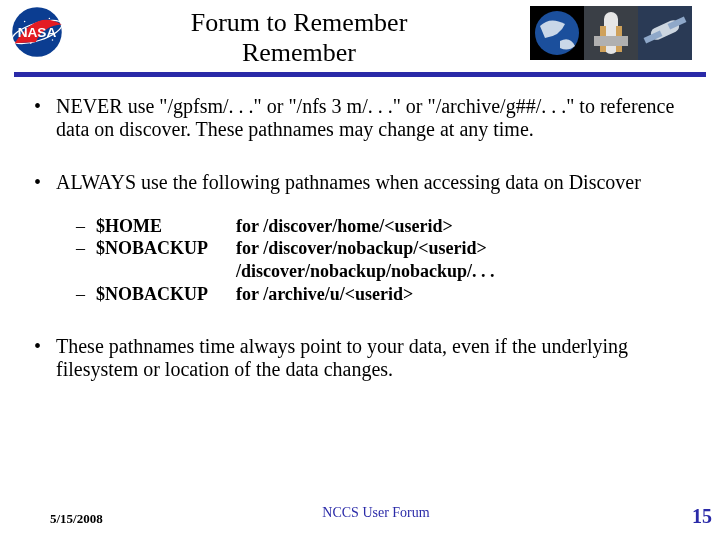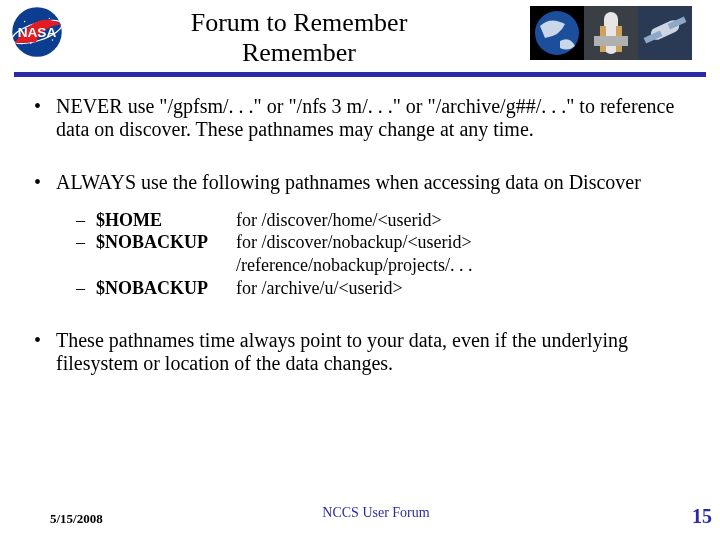--- a/index.html
+++ b/index.html
@@ -75,7 +75,7 @@
   }
   .b2 {
     list-style: none;
-    margin: 16px 0 0 20px;
+    margin: 22px 0 0 20px;
     font-size: 18px;
   }
   .b2 > li {

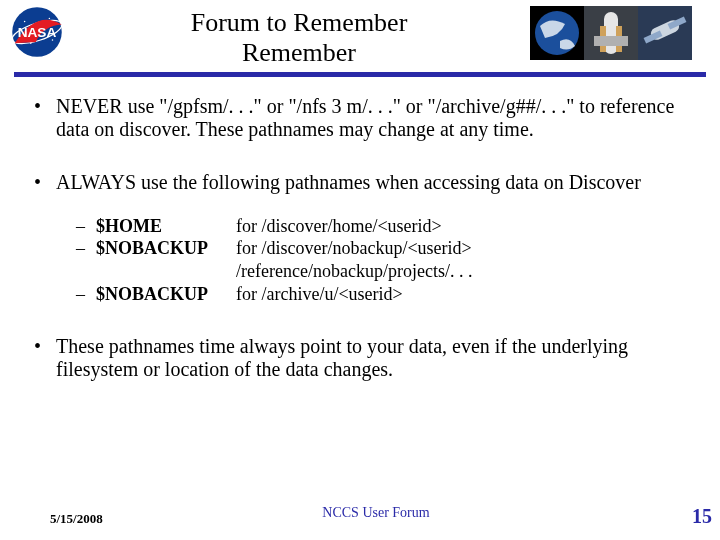--- a/index.html
+++ b/index.html
@@ -95,7 +95,7 @@
     min-width: 140px;
     font-weight: bold;
   }
-  .b2 .path { font-weight: normal; }
+  .b2 .path { font-weight: bold; }
   .b2 .spacer-row .var { visibility: hidden; }
   .b2 .spacer-row::before { visibility: hidden; }
   .footer {

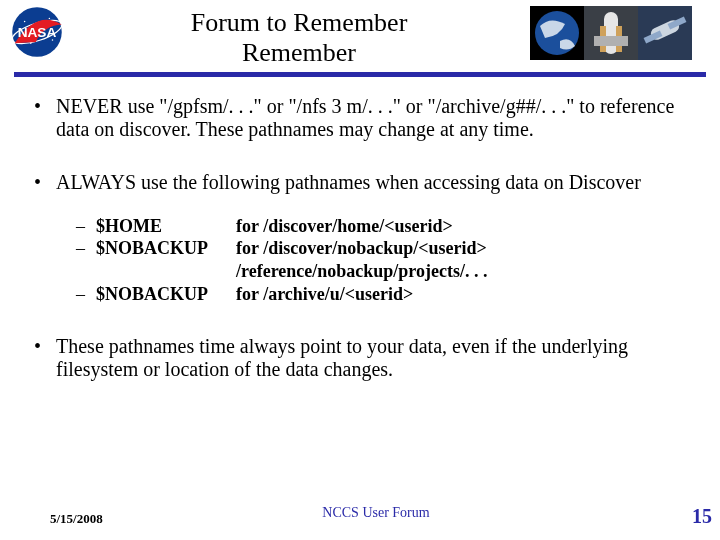--- a/index.html
+++ b/index.html
@@ -193,7 +193,7 @@
         </li>
         <li class="spacer-row">
           <span class="var">X</span>
-          <span class="path">/reference/nobackup/projects/. . .</span>
+          <span class="path">/discover/nobackup/nobackup/. . .</span>
         </li>
         <li>
           <span class="var">$NOBACKUP</span>

